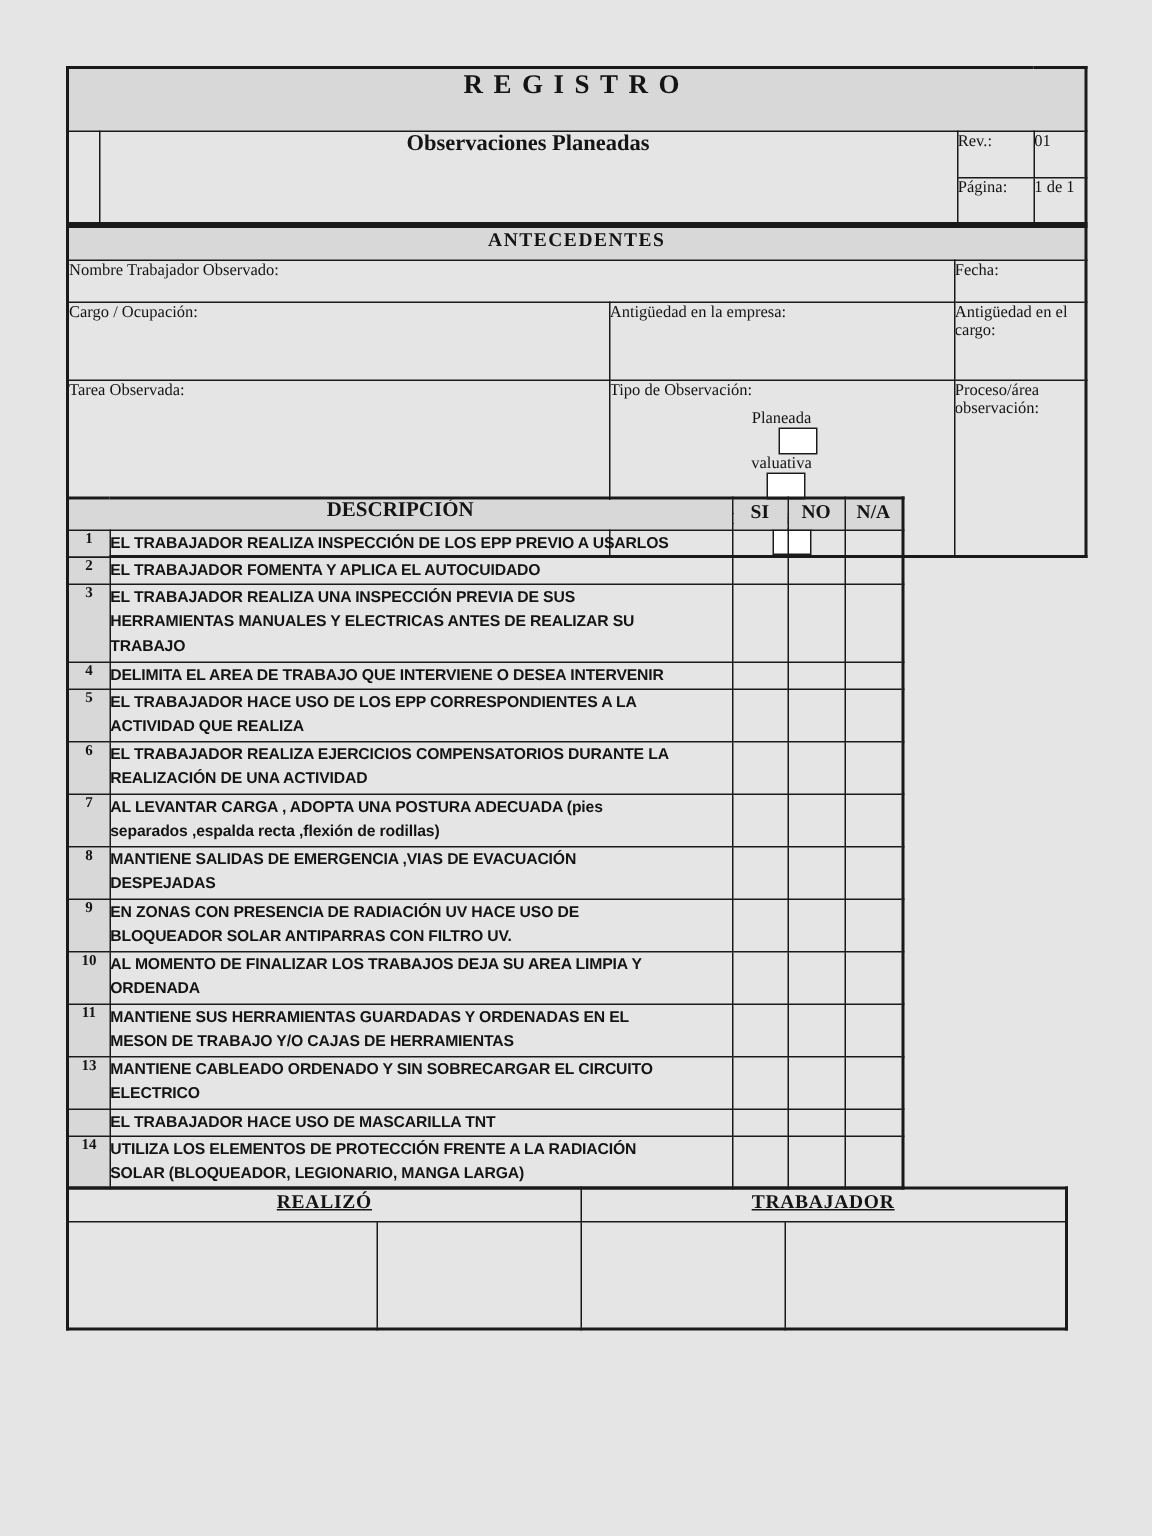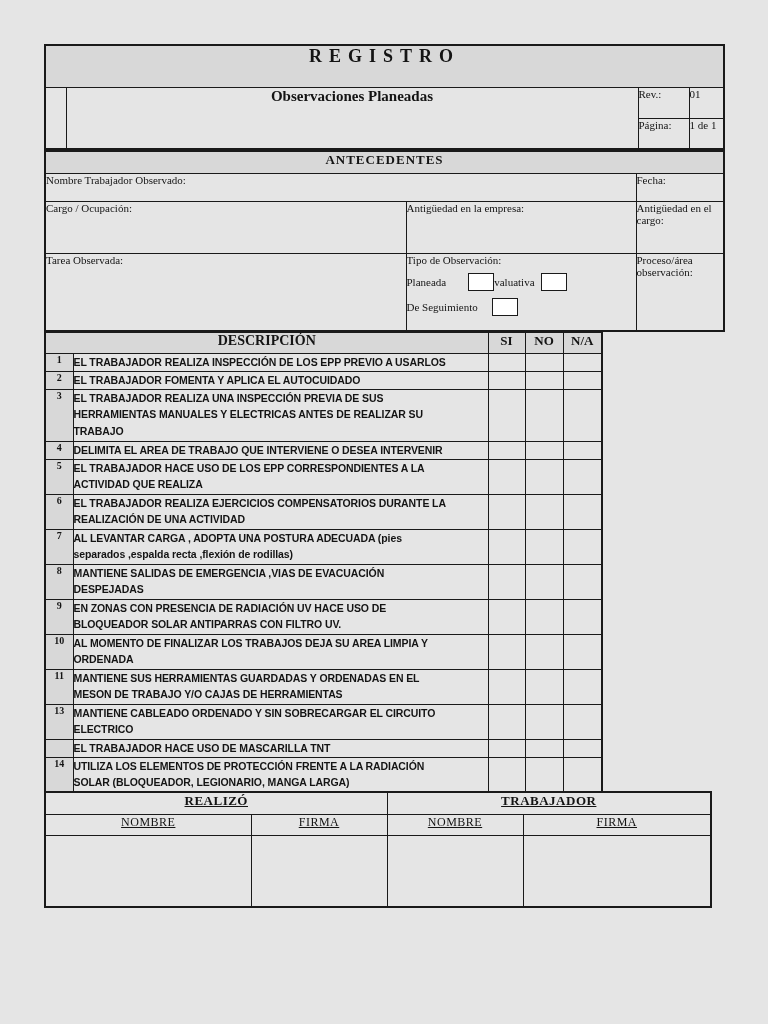--- a/index.html
+++ b/index.html
@@ -17,7 +17,7 @@
   
   .section-bar{text-align:center;vertical-align:middle;font-size:13px;font-weight:bold;letter-spacing:1px;}
   .field{font-size:11px;padding:6px 5px 2px 5px;}
-  .tipo-line{display:flex;align-items:center;margin-top:7px;}
+  .tipo-line{display:flex;align-items:center;margin-top:7px;flex-direction:column;}
   .box{width:24px;height:16px;border:1.5px solid #1a1a1a;background:#fff;display:inline-block;flex:0 0 auto;}
   
   .chk-head{font-size:14px;font-weight:bold;text-align:center;vertical-align:middle;}

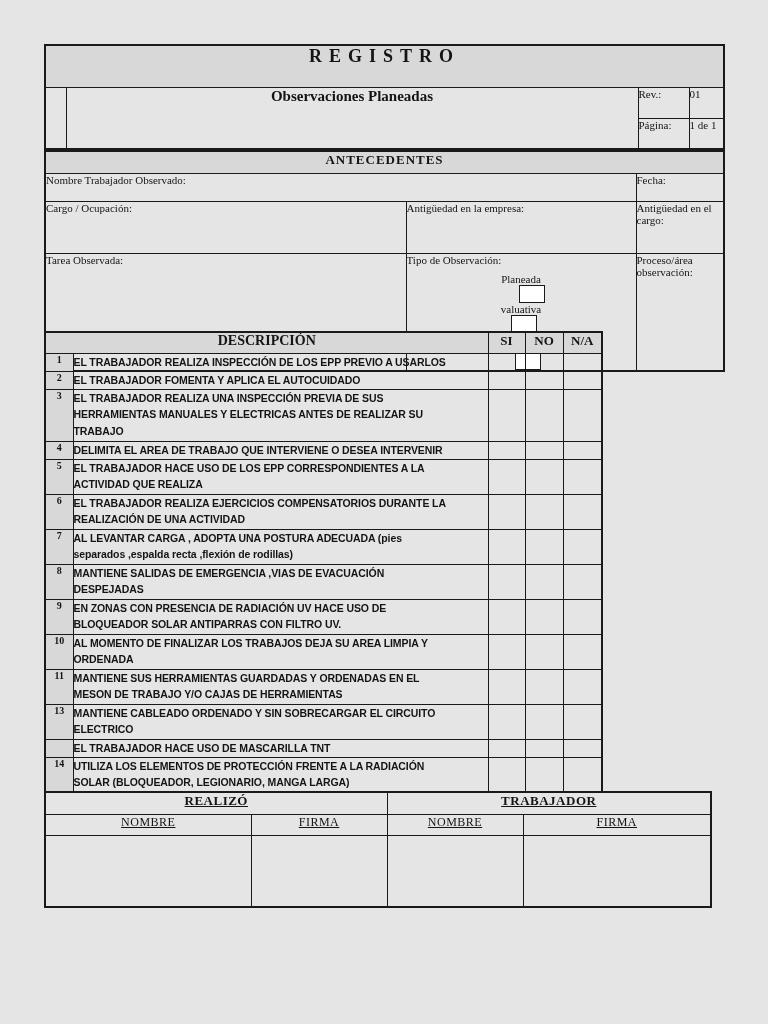--- a/index.html
+++ b/index.html
@@ -256,12 +256,6 @@
         <td colspan="2" class="firmas-head">REALIZÓ</td>
         <td colspan="2" class="firmas-head">TRABAJADOR</td>
       </tr>
-      <tr style="height:21px">
-        <td class="firmas-sub">NOMBRE</td>
-        <td class="firmas-sub">FIRMA</td>
-        <td class="firmas-sub">NOMBRE</td>
-        <td class="firmas-sub">FIRMA</td>
-      </tr>
       <tr style="height:72px">
         <td></td>
         <td></td>

